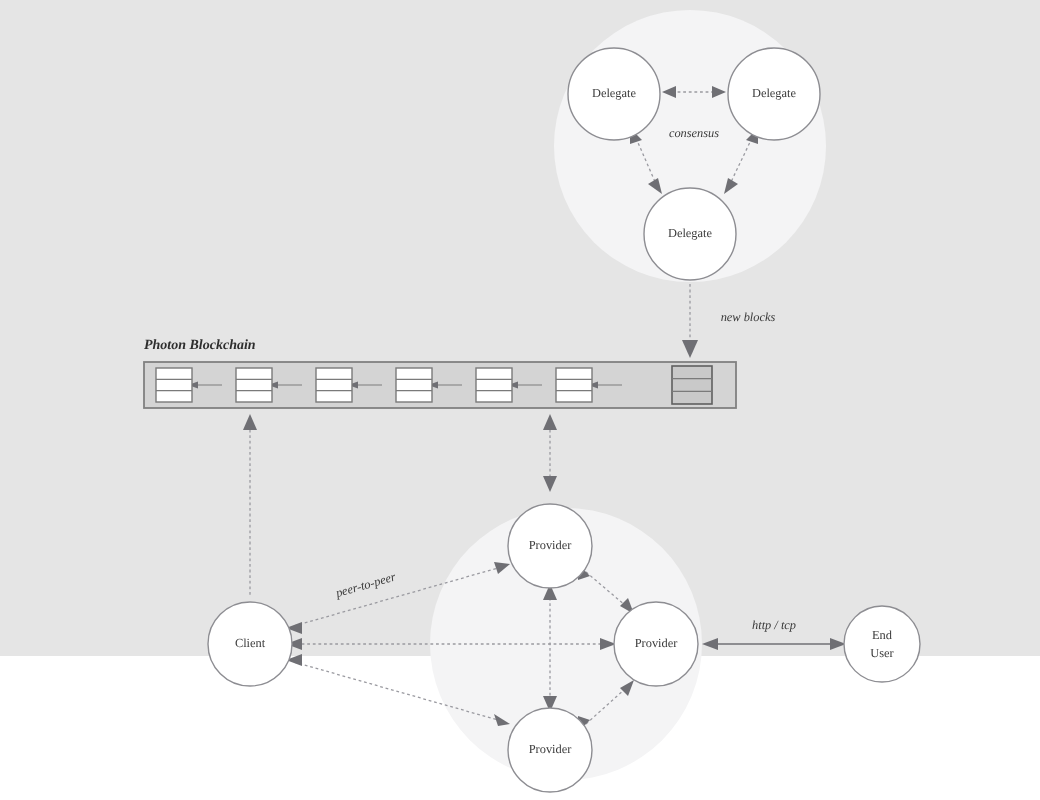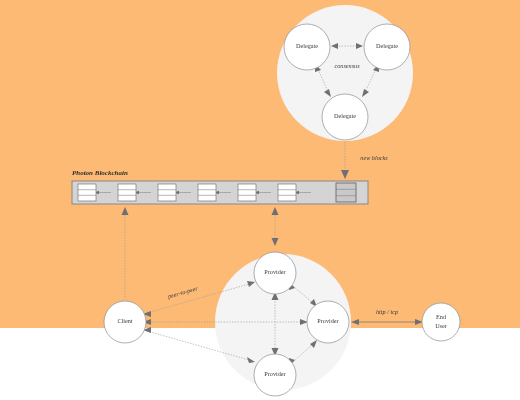--- a/index.html
+++ b/index.html
@@ -17,7 +17,7 @@
     position: relative;
     width: 520px;
     height: 328px;
-    background: #fdba74;
+    background: #e5e5e5;
   }
   svg.layer {
     position: absolute;

